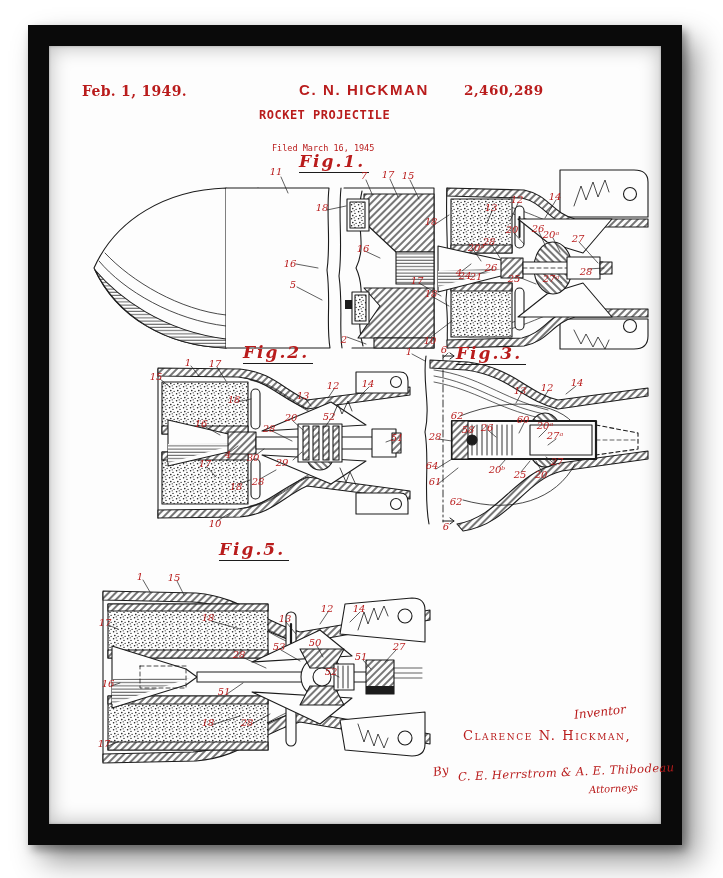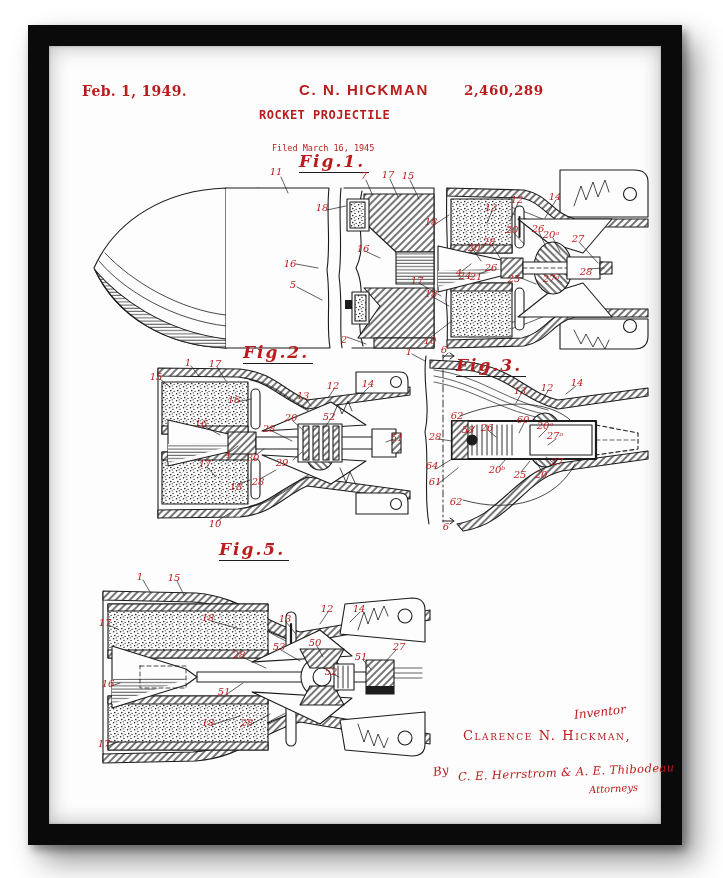--- a/index.html
+++ b/index.html
@@ -270,7 +270,7 @@
         <span class="callout" style="left: 205px; top: 464px;">17</span>
         <span class="callout" style="left: 236px; top: 487px;">18</span>
         <span class="callout" style="left: 215px; top: 524px;">10</span>
-        <span class="fig-label" style="left: 456px; top: 357px;">Fig.3.</span>
+        <span class="fig-label" style="left: 456px; top: 345px;">Fig.3.</span>
         <span class="callout" style="left: 409px; top: 352px;">1</span>
         <span class="callout" style="left: 444px; top: 350px;">6</span>
         <span class="callout" style="left: 520px; top: 391px;">13</span>

